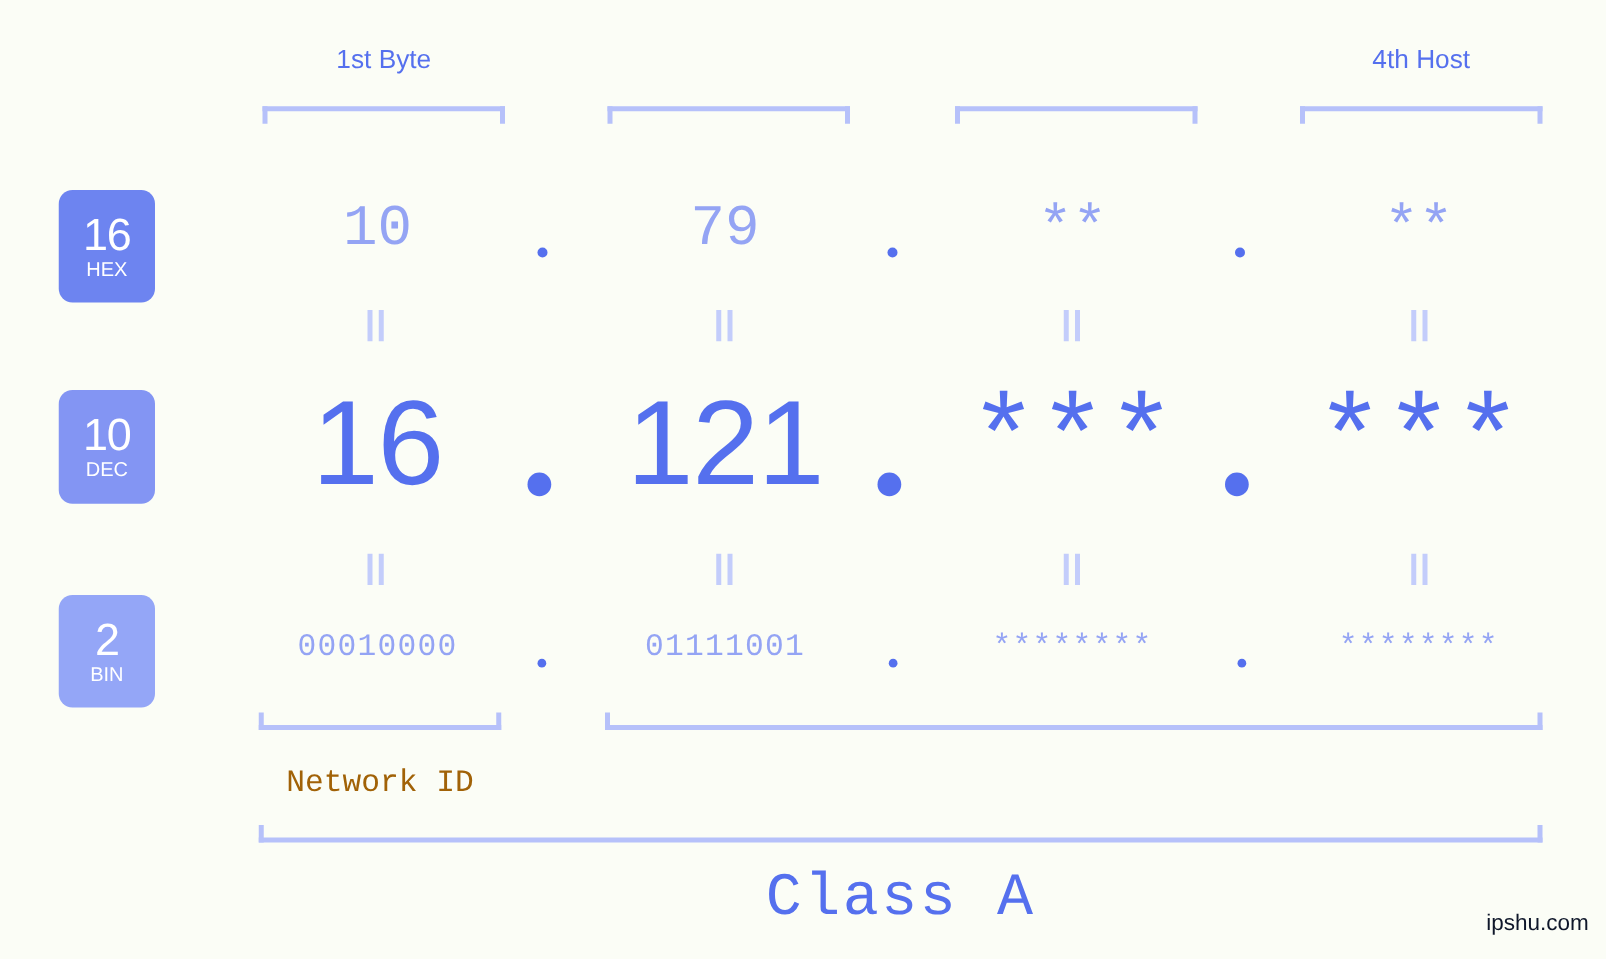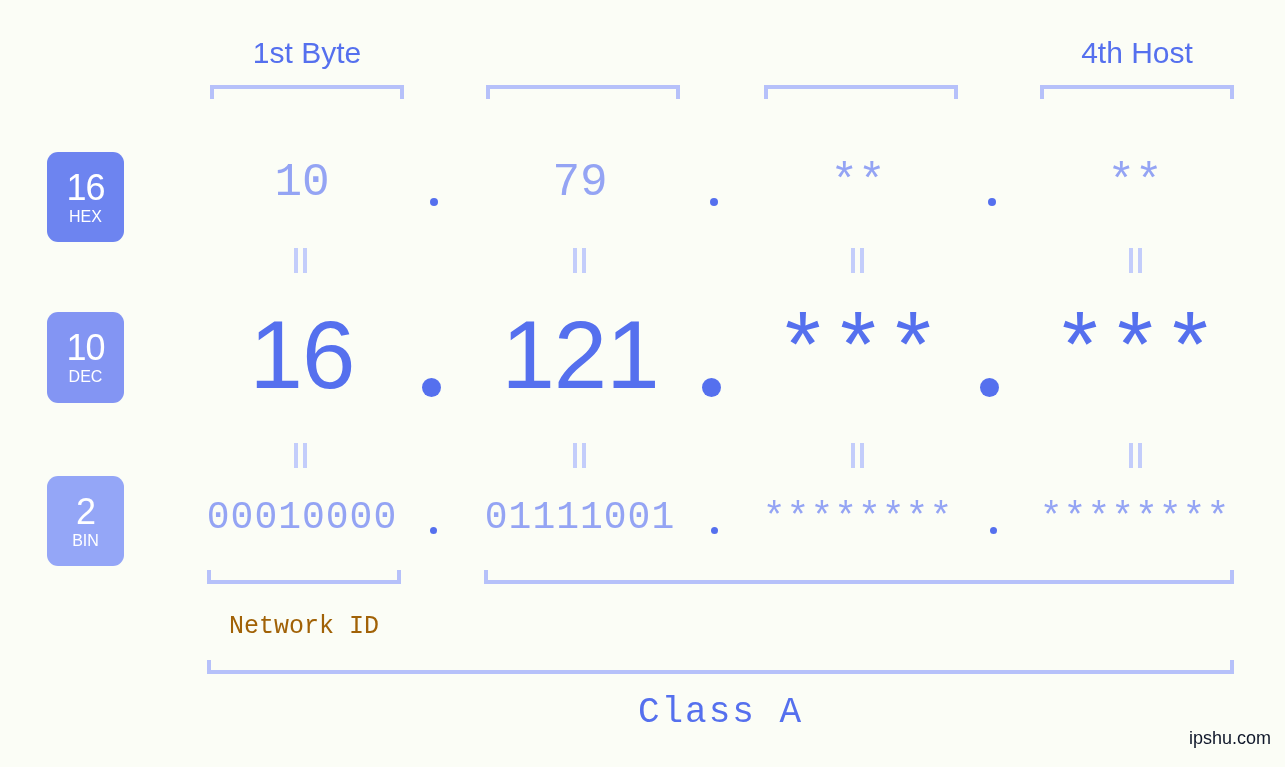--- a/index.html
+++ b/index.html
@@ -16,7 +16,7 @@
   .byte-head{
     position:absolute;
     color:#5570ee;
-    font-size:30px;
+    font-size:21px;
     font-family:"Liberation Sans", sans-serif;
     text-align:center;
     white-space:nowrap;

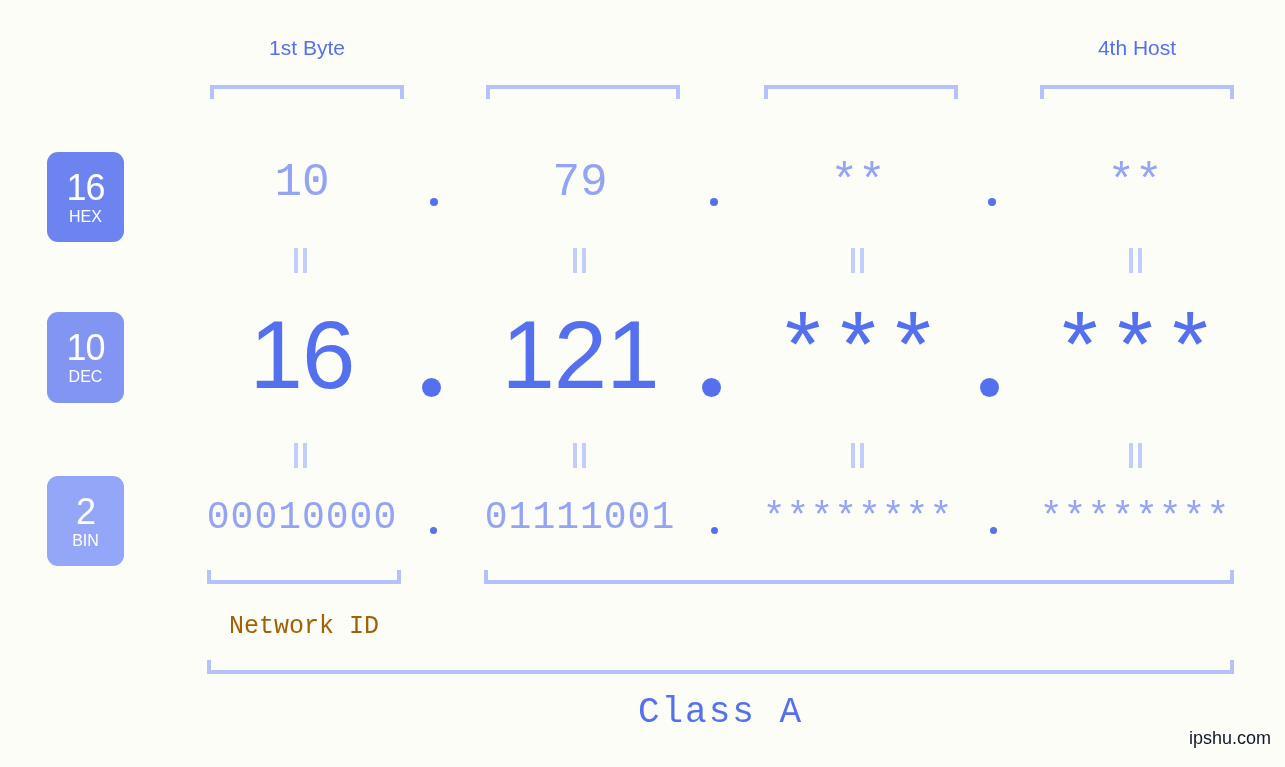--- a/index.html
+++ b/index.html
@@ -92,7 +92,7 @@
   }
   .binrow .cell{
     color:#94a4f4;
-    font-size:38px;
+    font-size:25px;
     top:497px;
     height:42px;
     line-height:42px;

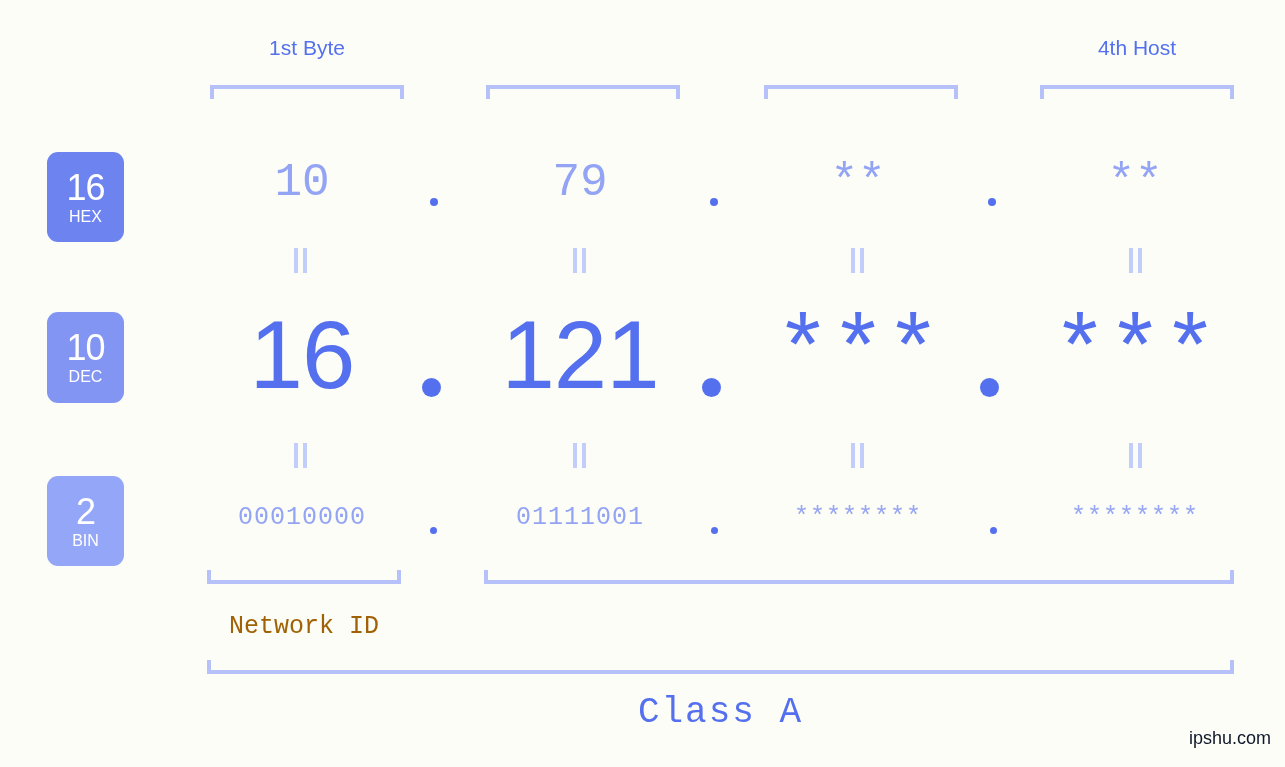--- a/index.html
+++ b/index.html
@@ -133,7 +133,7 @@
   .classlabel{
     position:absolute;
     color:#5570ee;
-    font-size:36px;
+    font-size:48px;
     font-family:"Liberation Mono", monospace;
     text-align:center;
     white-space:nowrap;

